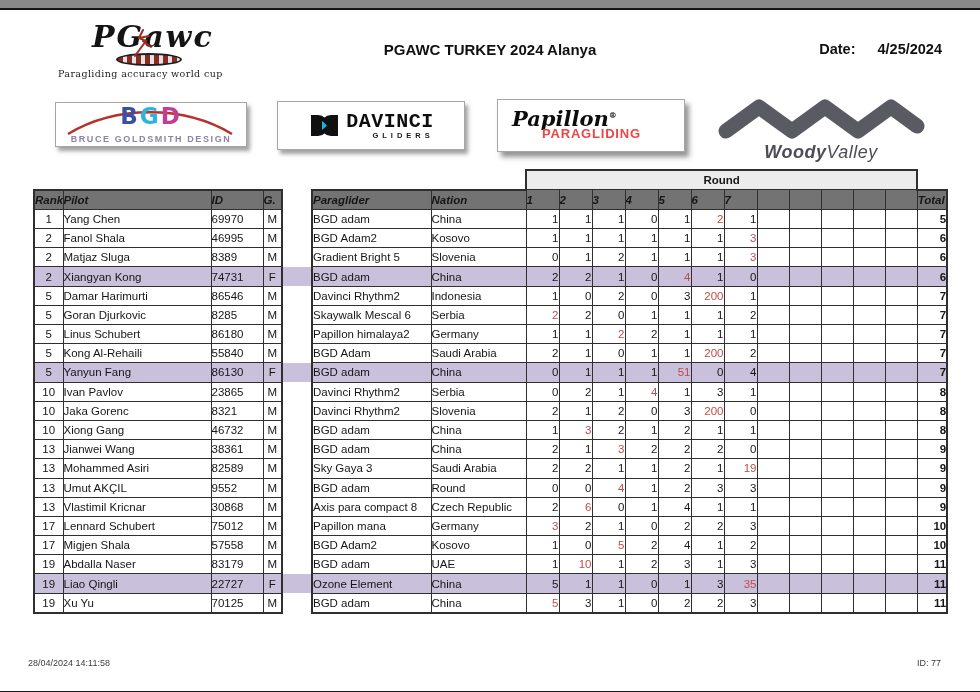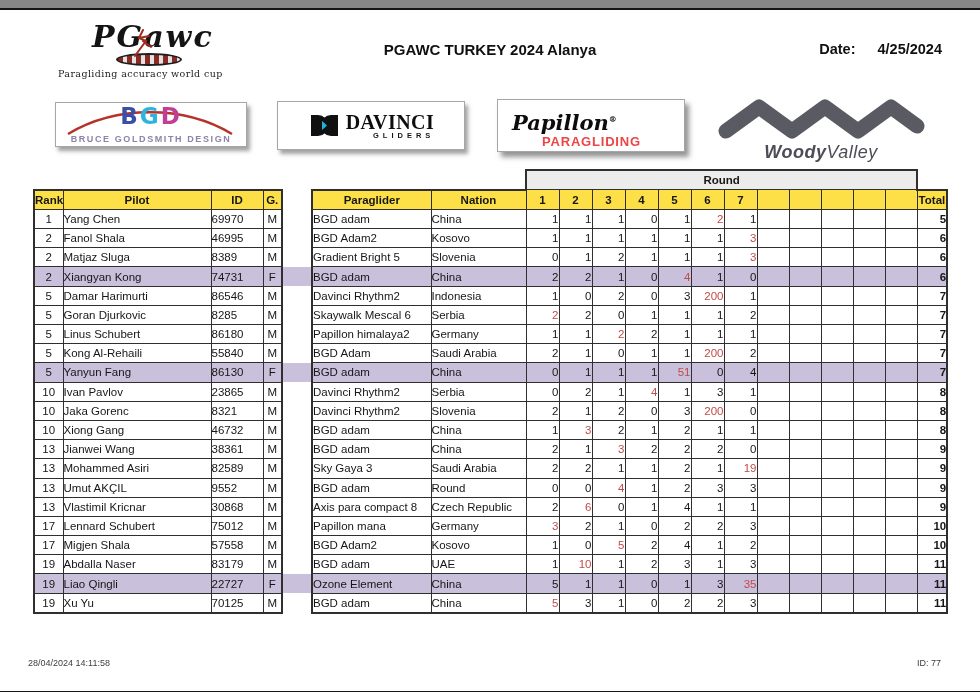--- a/index.html
+++ b/index.html
@@ -32,7 +32,7 @@
            letter-spacing:1.6px;color:#8d83a6;}
 
   .sp-davinci{left:277px;top:93px;width:186px;height:47px;display:flex;align-items:center;justify-content:center;gap:5px;}
-  .dav-name{font-size:20px;font-weight:900;color:#0d0d0d;letter-spacing:.5px;line-height:20px;font-family:Liberation Serif, serif;}
+  .dav-name{font-size:20px;font-weight:900;color:#0d0d0d;letter-spacing:.5px;line-height:20px;font-family:Liberation Mono, monospace;}
   .dav-sub{font-size:7.5px;font-weight:bold;letter-spacing:4px;color:#161616;text-align:right;margin-top:-1px;}
 
   .sp-papillon{left:497px;top:91px;width:186px;height:51px;padding:0;box-shadow:4px 5px 5px rgba(60,60,60,.55);}

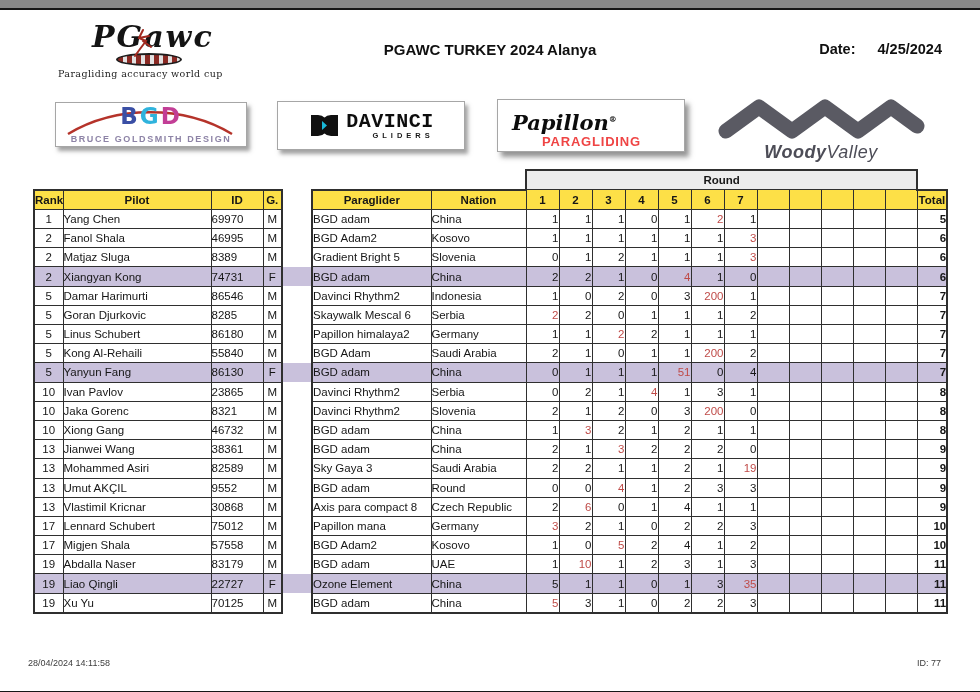--- a/index.html
+++ b/index.html
@@ -37,7 +37,7 @@
 
   .sp-papillon{left:497px;top:91px;width:186px;height:51px;padding:0;box-shadow:4px 5px 5px rgba(60,60,60,.55);}
   .pap-script{font-family:"DejaVu Serif",serif;font-style:italic;font-weight:bold;font-size:21px;color:#0c0c0c;
-              margin:4px 0 0 14px;line-height:30px;}
+              margin:4px 0 0 14px;line-height:22px;}
   .pap-reg{font-size:8px;vertical-align:super;}
   .pap-sub{font-size:13px;font-weight:bold;letter-spacing:.8px;color:#ef4444;margin:-4px 0 0 44px;}
 

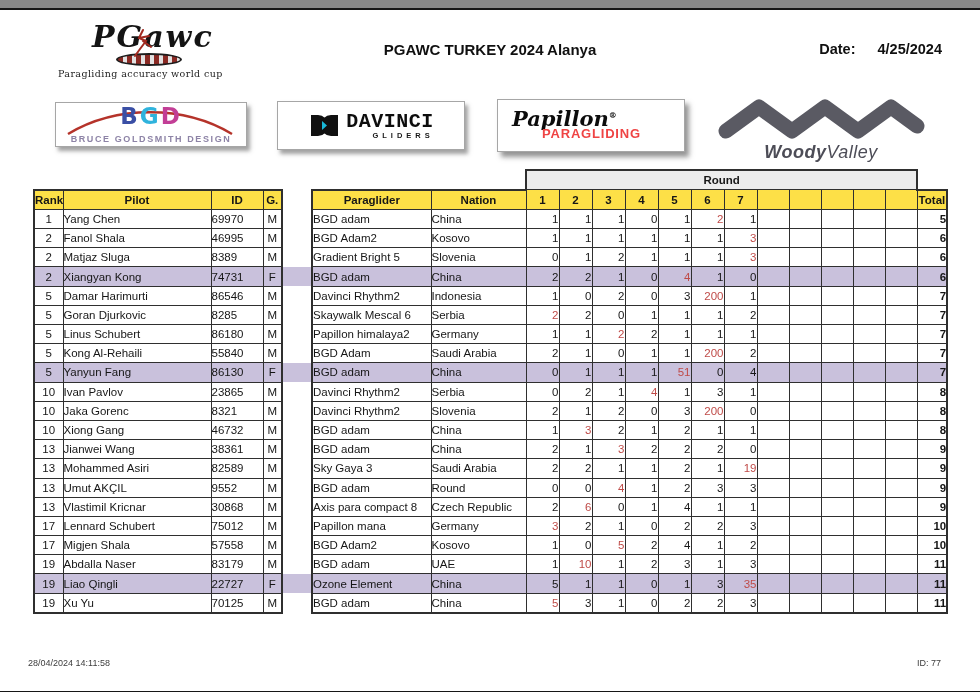--- a/index.html
+++ b/index.html
@@ -50,7 +50,7 @@
   #results-table{position:absolute;left:33px;top:161px;width:913px;border-collapse:collapse;table-layout:fixed;
                  color:#161616;}
   #results-table td,#results-table th{padding:0;overflow:hidden;white-space:nowrap;font-size:11.5px;height:18.2px;}
-  .h{background:#fde047;border:1px solid #2f2f2f;font-weight:bold;text-align:center;font-size:12px;height:18px;}
+  .h{background:#737373;border:1px solid #2f2f2f;font-weight:bold;text-align:left;font-size:12px;height:18px;font-style:italic;}
   .band{background:#ececec;border:2px solid #2f2f2f;border-bottom-width:1px;font-weight:bold;
         text-align:center;font-size:12px;height:16px;}
   .nb{border:none;background:transparent;}

